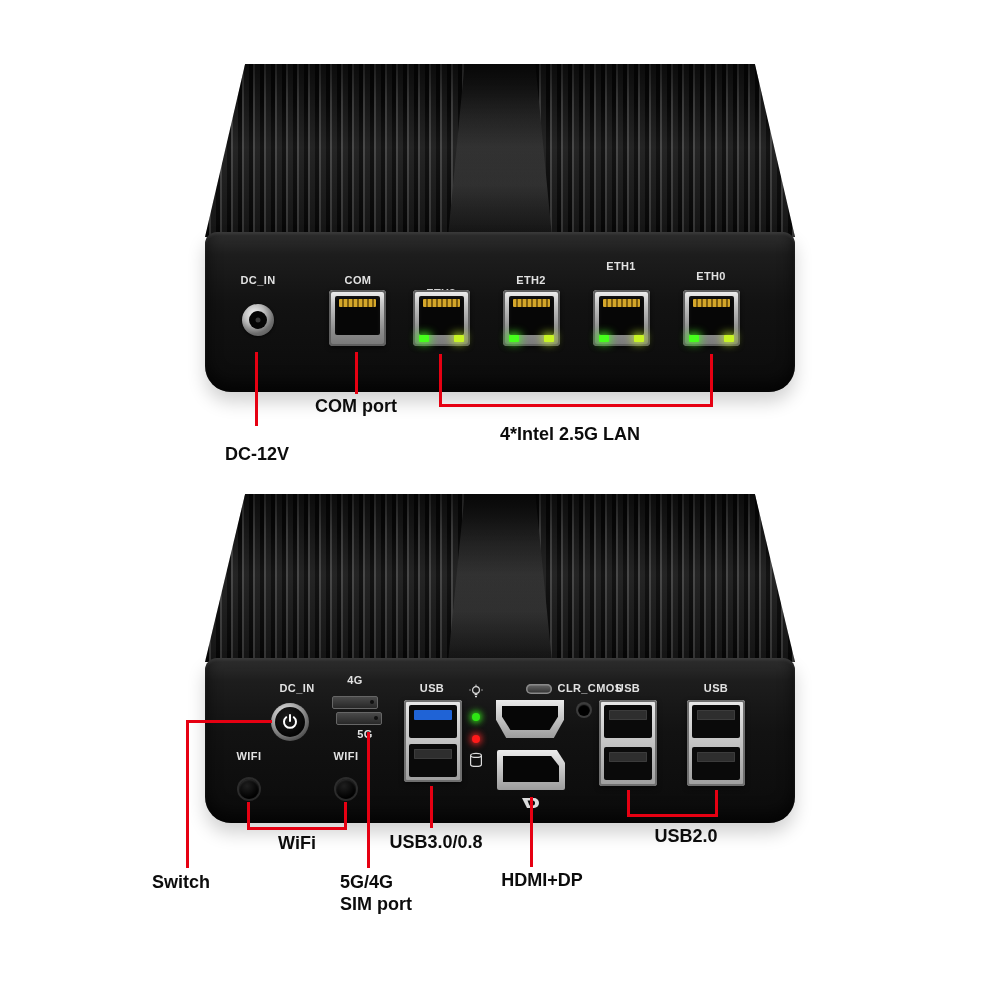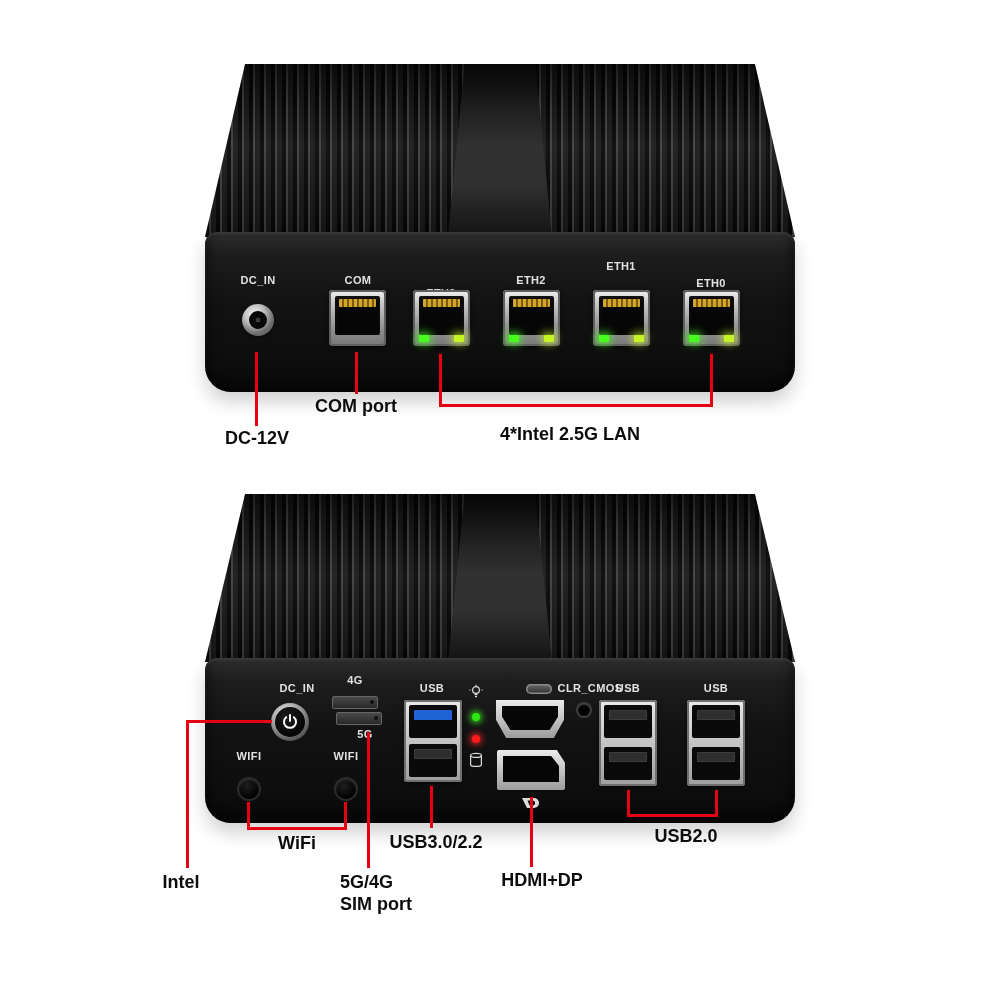--- a/index.html
+++ b/index.html
@@ -110,7 +110,7 @@
   .lbl-eth3{left:236px;top:55px}  .pos-eth3{left:208px;top:58px}
   .lbl-eth2{left:326px;top:42px}  .pos-eth2{left:298px;top:58px}
   .lbl-eth1{left:416px;top:28px}  .pos-eth1{left:388px;top:58px}
-  .lbl-eth0{left:506px;top:45px}  .pos-eth0{left:478px;top:58px}
+  .lbl-eth0{left:506px;top:38px}  .pos-eth0{left:478px;top:58px}
 
   
   .lbl-dc-bot{left:92px;top:24px} .pos-pwr{left:66px;top:45px}

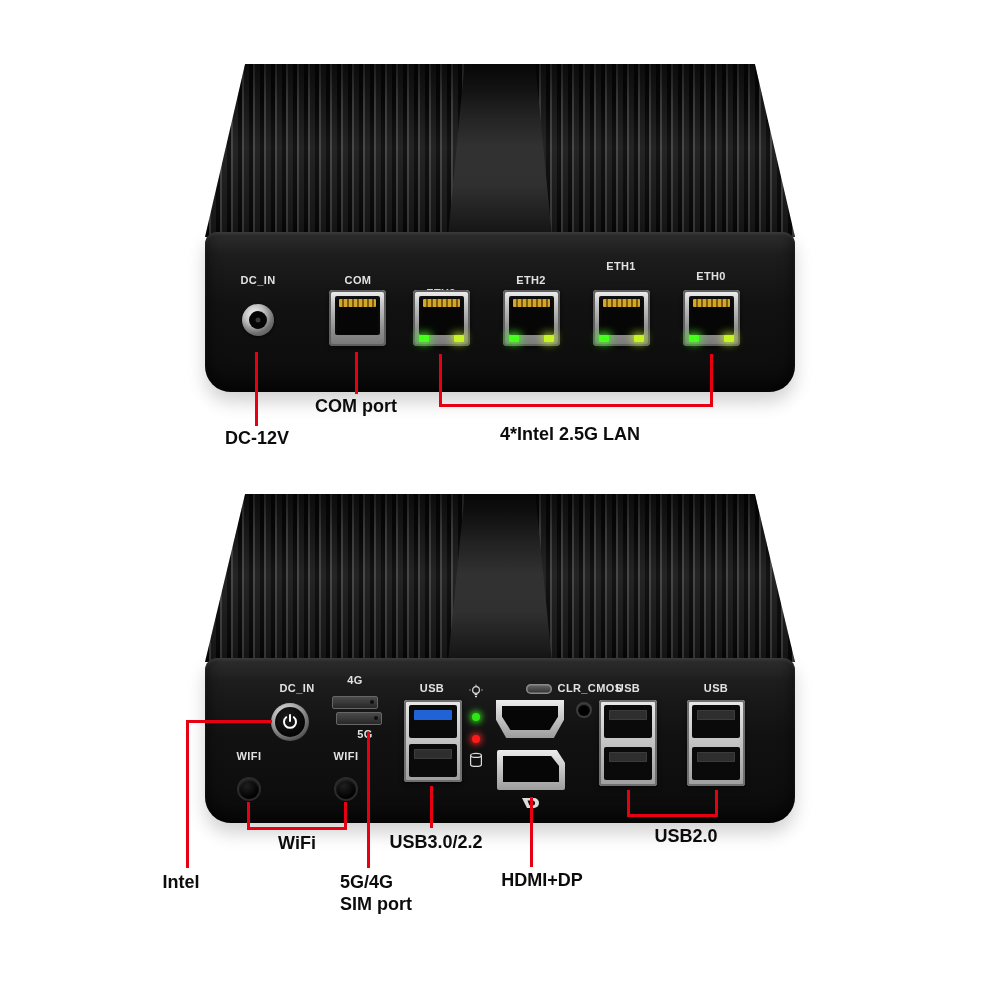--- a/index.html
+++ b/index.html
@@ -131,7 +131,7 @@
   .l-lan-a{left:439px;top:354px;width:3px;height:53px}
   .l-lan-b{left:710px;top:354px;width:3px;height:53px}
   .l-lan-h{left:439px;top:404px;width:274px;height:3px}
-  .a-dc{left:257px;top:428px} .a-com{left:356px;top:396px} .a-lan{left:570px;top:424px}
+  .a-dc{left:257px;top:444px} .a-com{left:356px;top:396px} .a-lan{left:570px;top:424px}
 
   .l-wifi-a{left:247px;top:802px;width:3px;height:28px}
   .l-wifi-b{left:344px;top:802px;width:3px;height:28px}

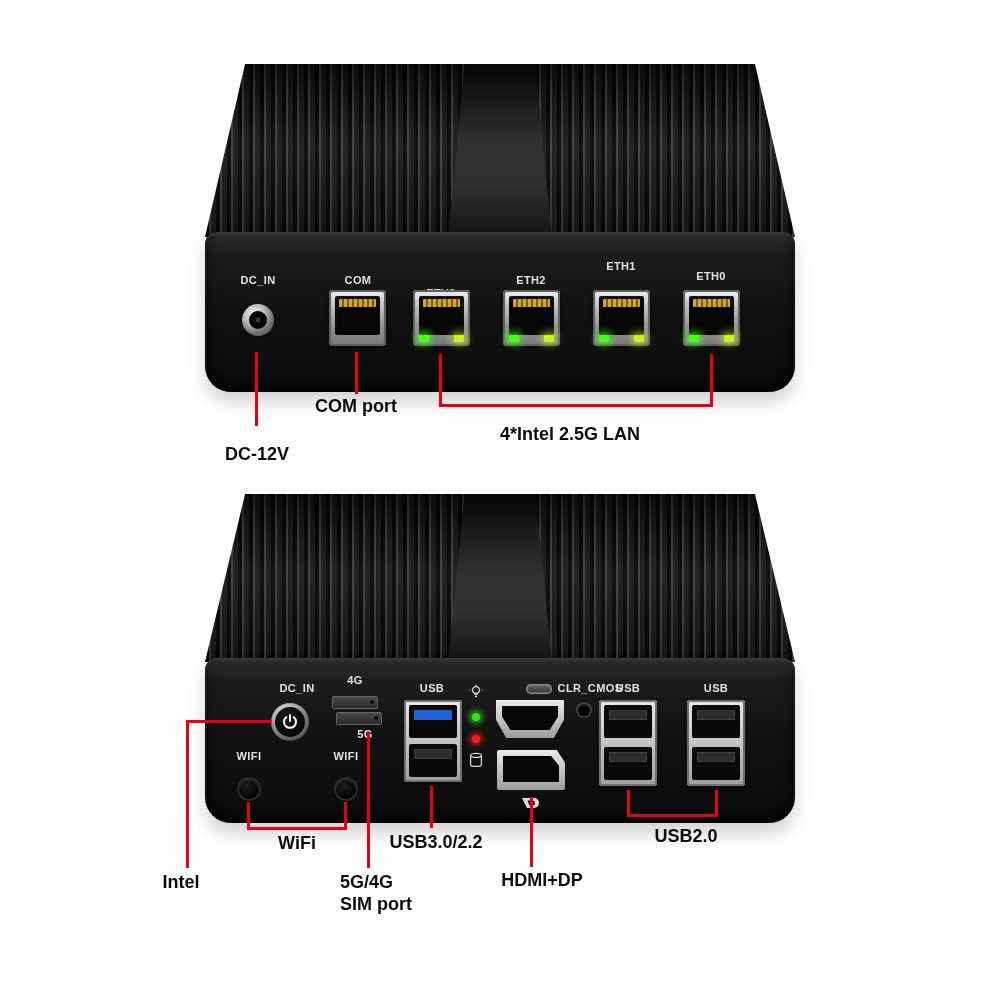--- a/index.html
+++ b/index.html
@@ -311,7 +311,7 @@
   <span class="ann center a-switch">Intel</span>
 
   <div class="rline l-usb3"></div>
-  <span class="ann center a-usb3">USB3.0/2.2</span>
+  <span class="ann center a-usb3">USB3.0/0.8</span>
 
   <div class="rline l-sim"></div>
   <span class="ann a-sim1">5G/4G</span>

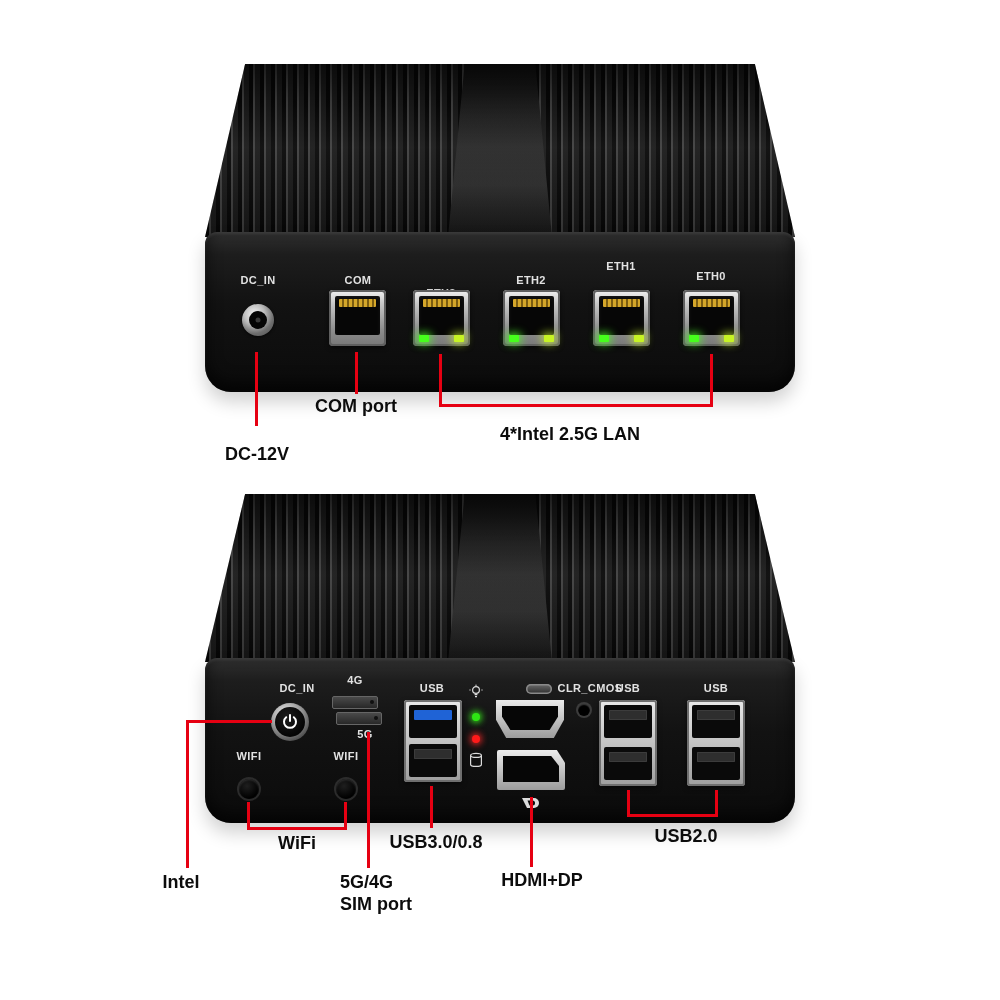--- a/index.html
+++ b/index.html
@@ -308,7 +308,7 @@
 
   <div class="rline l-switch-h"></div>
   <div class="rline l-switch-v"></div>
-  <span class="ann center a-switch">Intel</span>
+  <span class="ann center a-switch">Switch</span>
 
   <div class="rline l-usb3"></div>
   <span class="ann center a-usb3">USB3.0/0.8</span>

